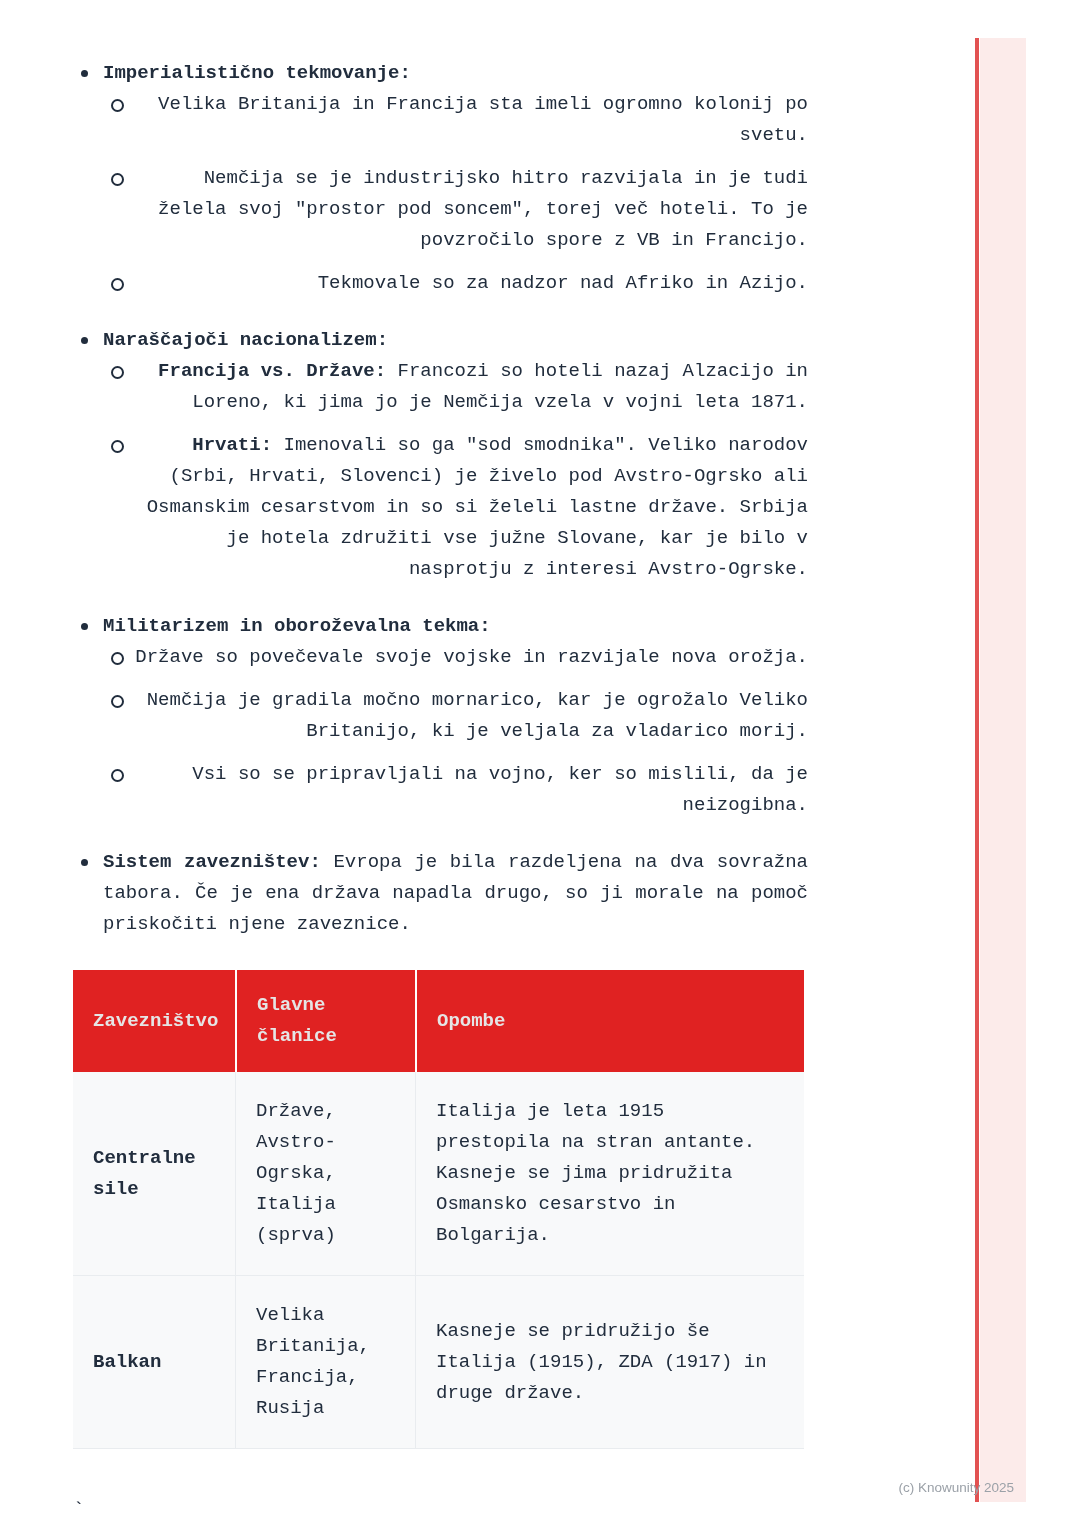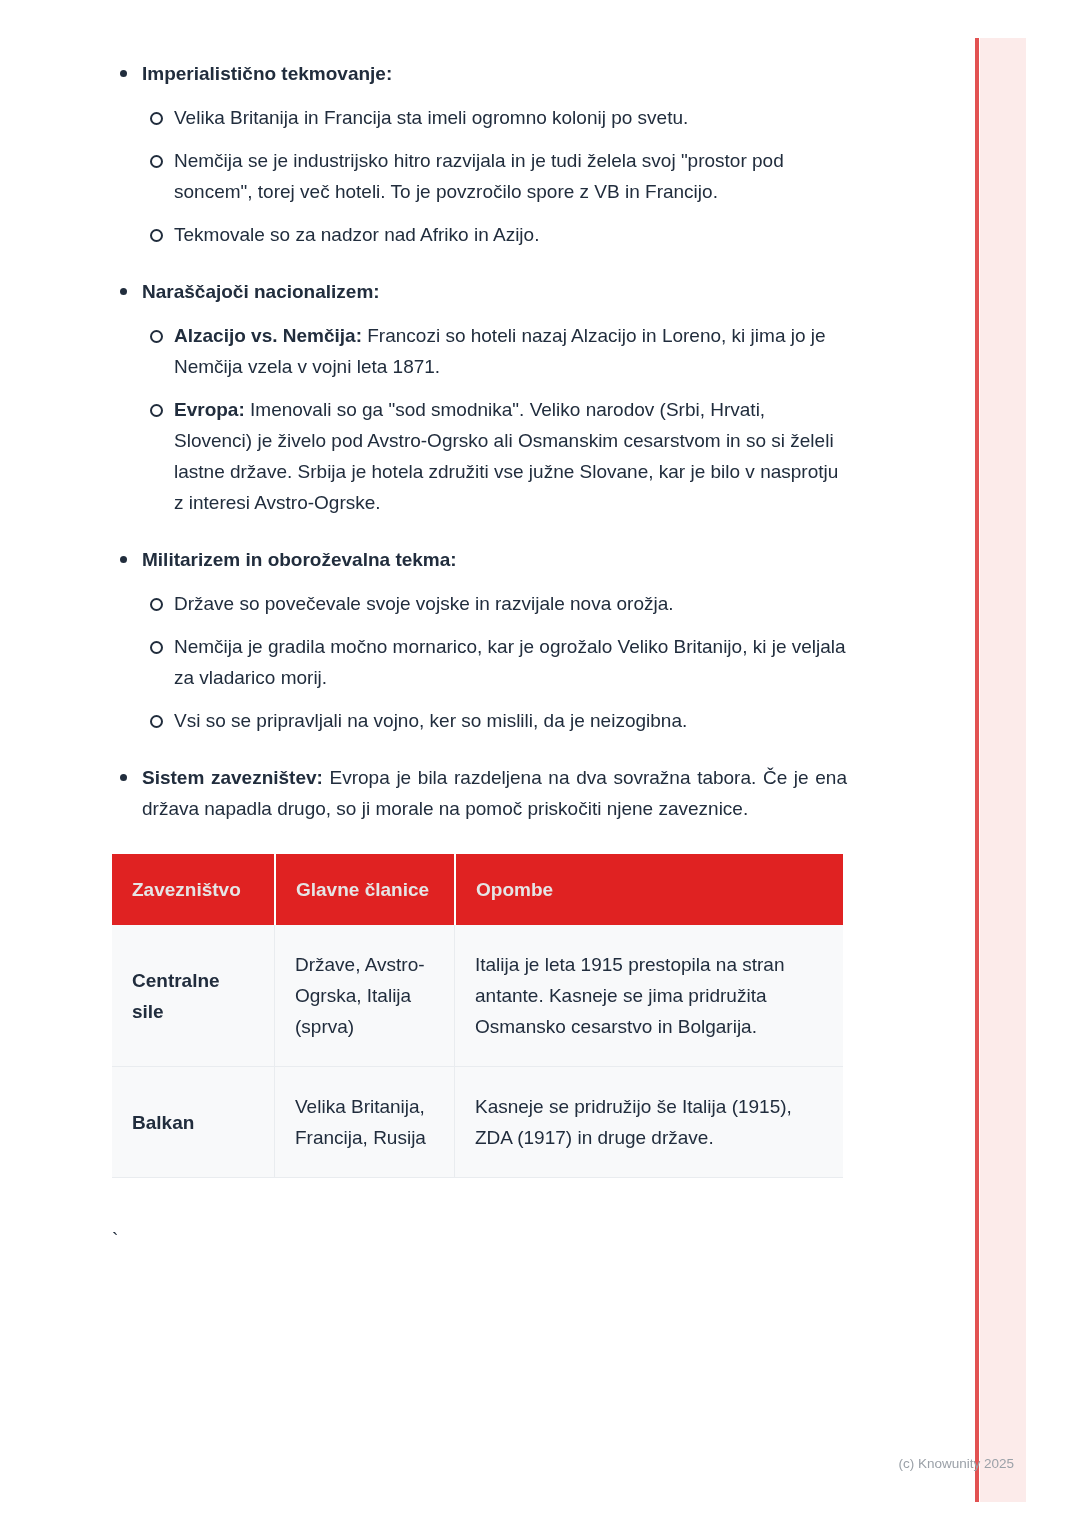--- a/index.html
+++ b/index.html
@@ -26,9 +26,10 @@
 
   .content {
     position:relative;
-    padding:58px 0 0 112px;
+    padding:58px 0 0 73px;
     width:830px;
     z-index:1;
+    font-family:Liberation Mono, monospace;
   }
 
   ul { list-style:none; }

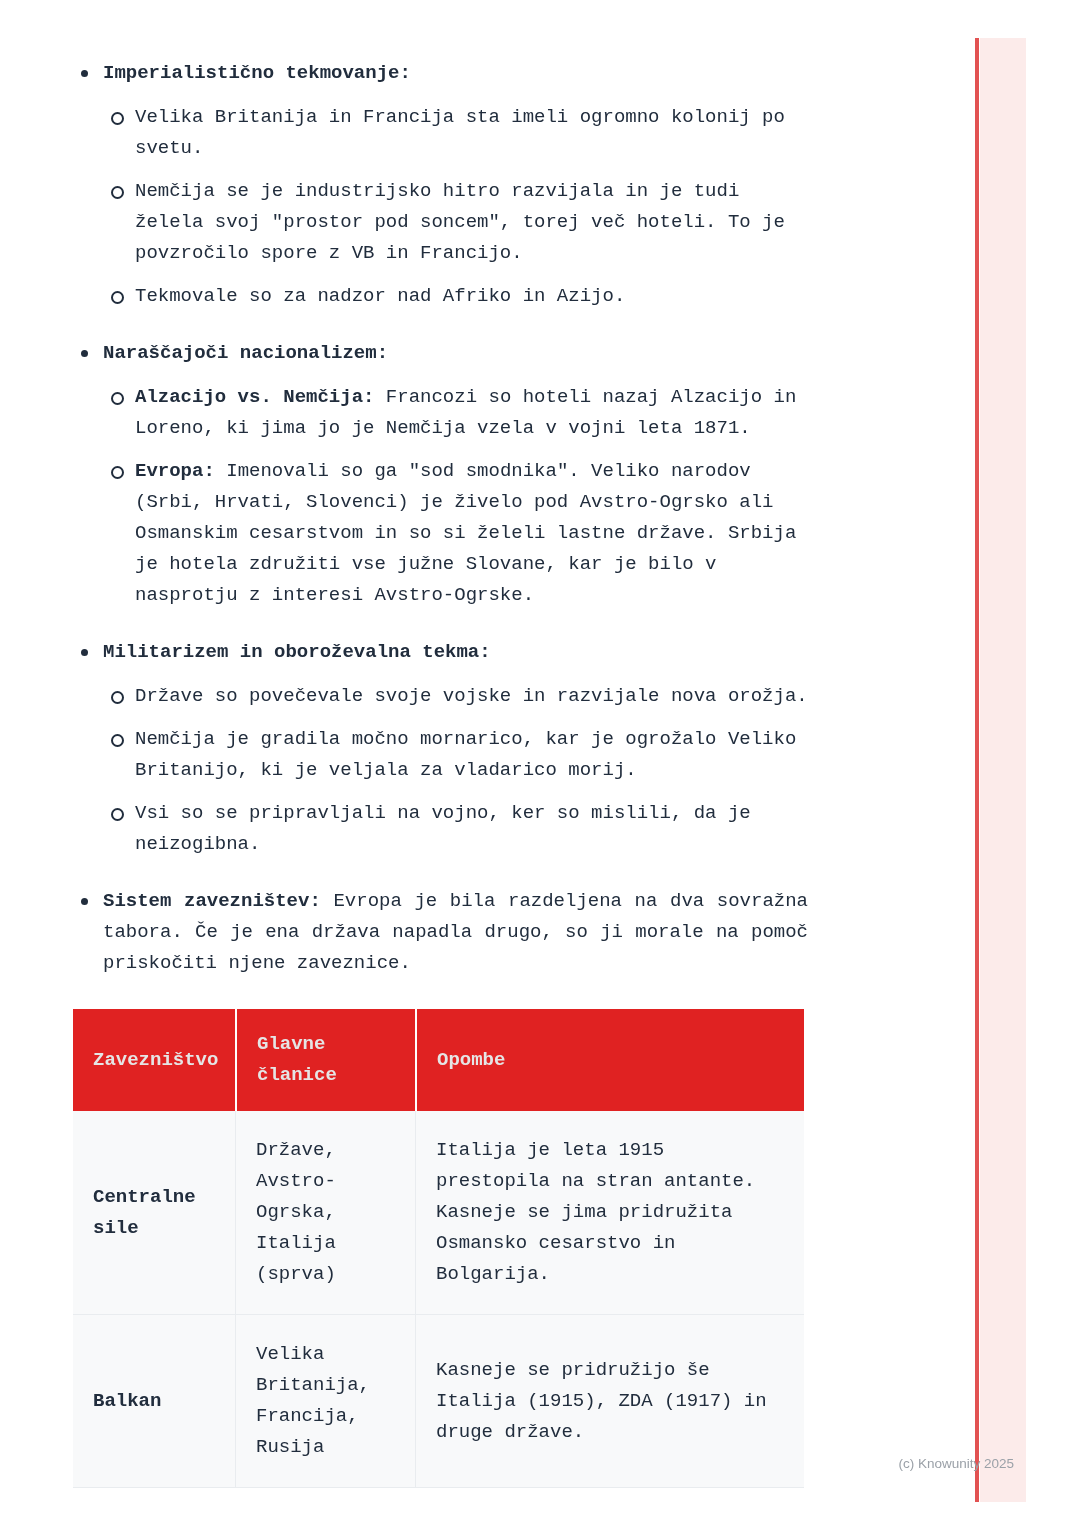--- a/index.html
+++ b/index.html
@@ -39,7 +39,7 @@
     content:""; position:absolute; left:8px; top:12px;
     width:7px; height:7px; border-radius:50%; background:#212d3d;
   }
-  .l2 { margin-top:13px; }
+  .l2 { margin-top:0;text-align:right; }
   .l2 > li { position:relative; padding-left:32px; margin-bottom:12px; }
   .l2 > li::before {
     content:""; position:absolute; left:8px; top:10px;

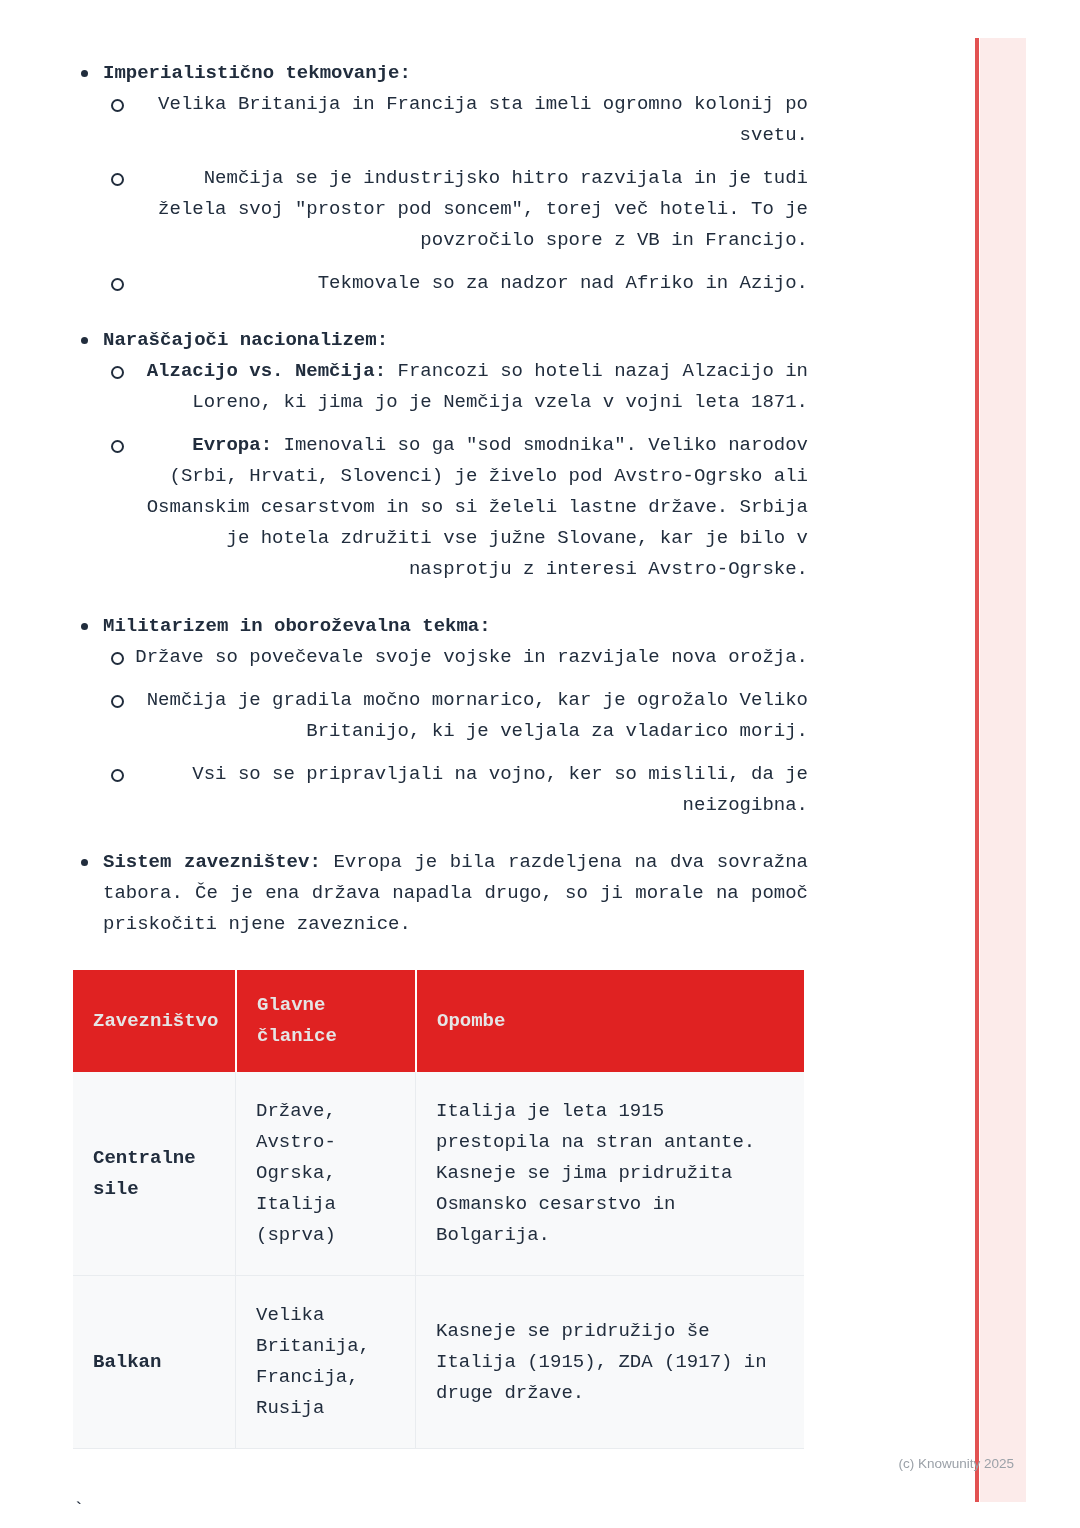--- a/index.html
+++ b/index.html
@@ -102,7 +102,7 @@
       <div class="sec-title">Naraščajoči nacionalizem:</div>
       <ul class="l2">
         <li>
-          <span class="b">Alzacijo vs. Nemčija:</span>
+          <span class="b">Francija vs. Države:</span>
           <span>Francozi so hoteli nazaj Alzacijo in Loreno, ki jima jo je Nemčija vzela v vojni leta 1871.</span>
         </li>
         <li>

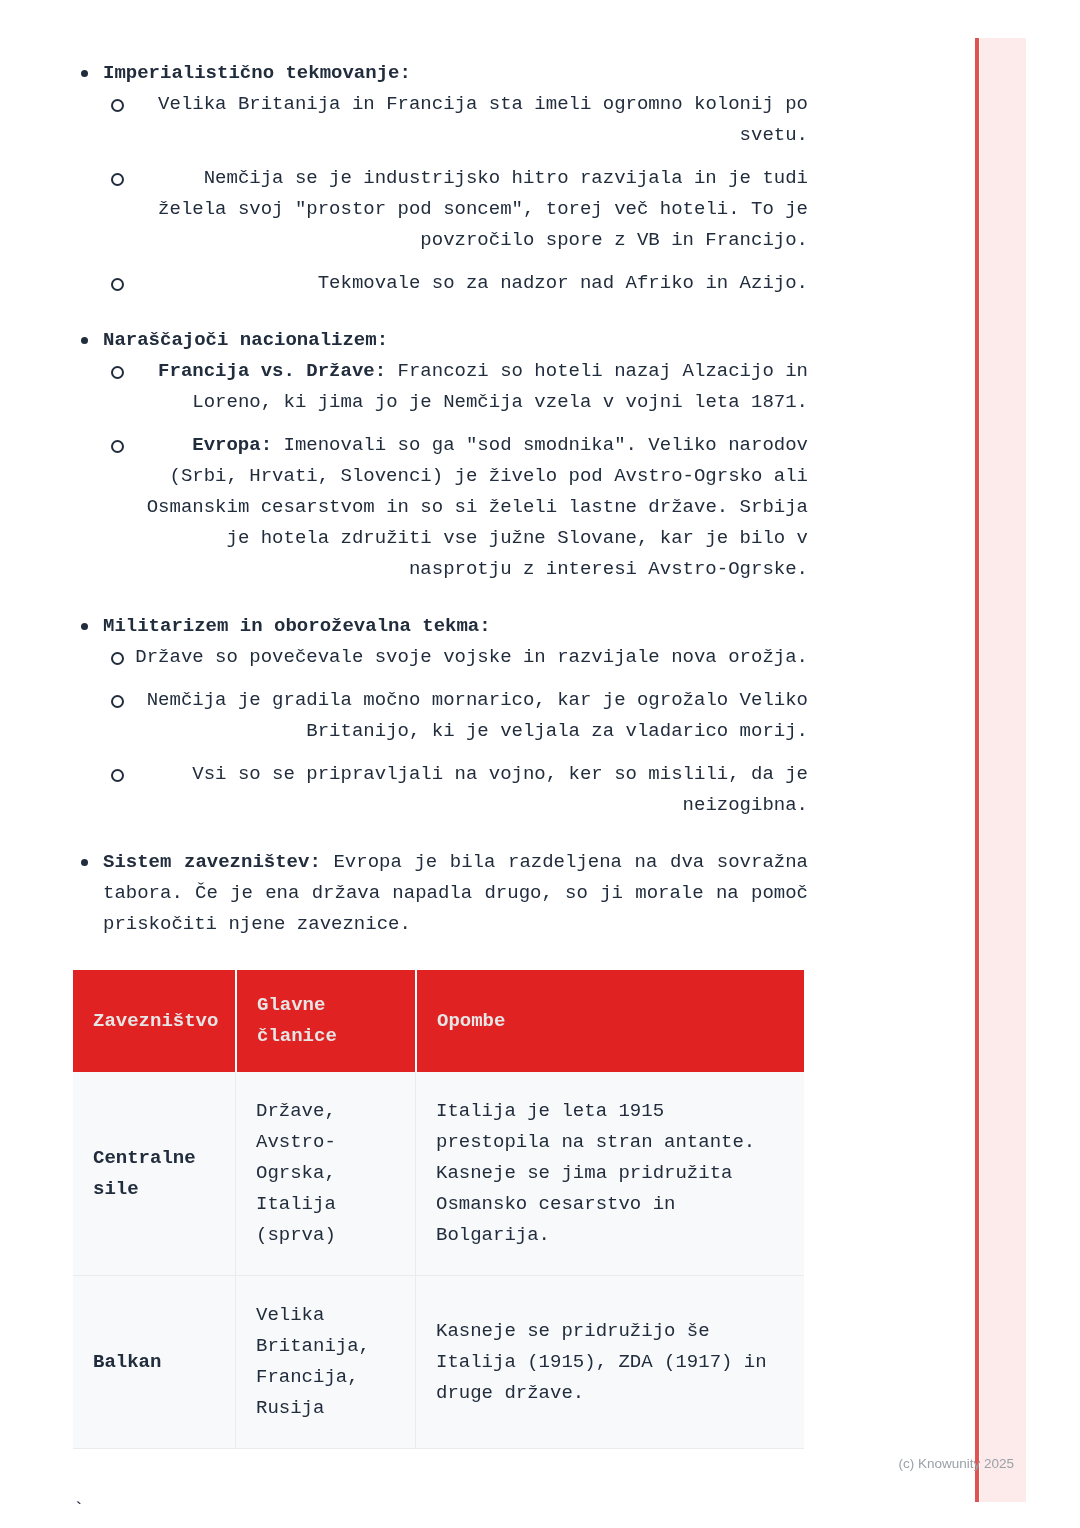--- a/index.html
+++ b/index.html
@@ -106,7 +106,7 @@
           <span>Francozi so hoteli nazaj Alzacijo in Loreno, ki jima jo je Nemčija vzela v vojni leta 1871.</span>
         </li>
         <li>
-          <span class="b">Evropa:</span>
+          <span class="b">Hrvati:</span>
           <span>Imenovali so ga "sod smodnika". Veliko narodov (Srbi, Hrvati, Slovenci) je živelo pod Avstro-Ogrsko ali Osmanskim cesarstvom in so si želeli lastne države. Srbija je hotela združiti vse južne Slovane, kar je bilo v nasprotju z interesi Avstro-Ogrske.</span>
         </li>
       </ul>

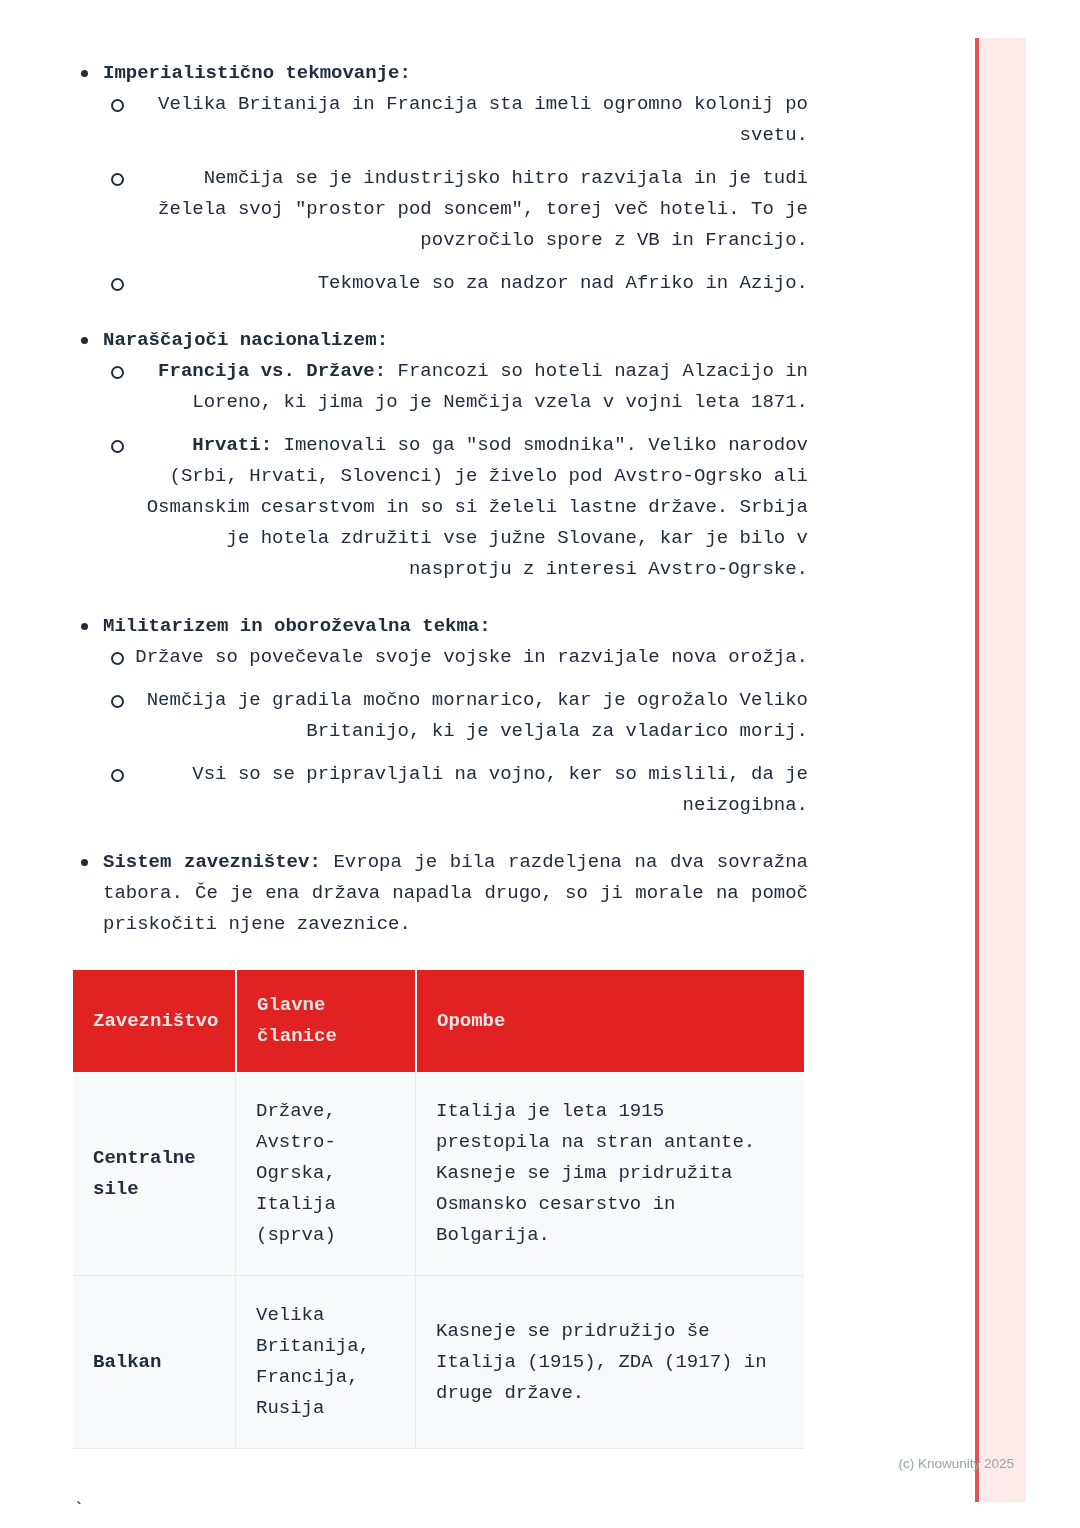--- a/index.html
+++ b/index.html
@@ -69,7 +69,7 @@
   .stray { margin-top:46px; font-size:19px; }
 
   .footer {
-    position:absolute; right:66px; bottom:56px;
+    position:absolute; right:66px; bottom:32px;
     color:#9ba1a8; font-size:13.5px; line-height:16px; z-index:2;
   }
 </style>

